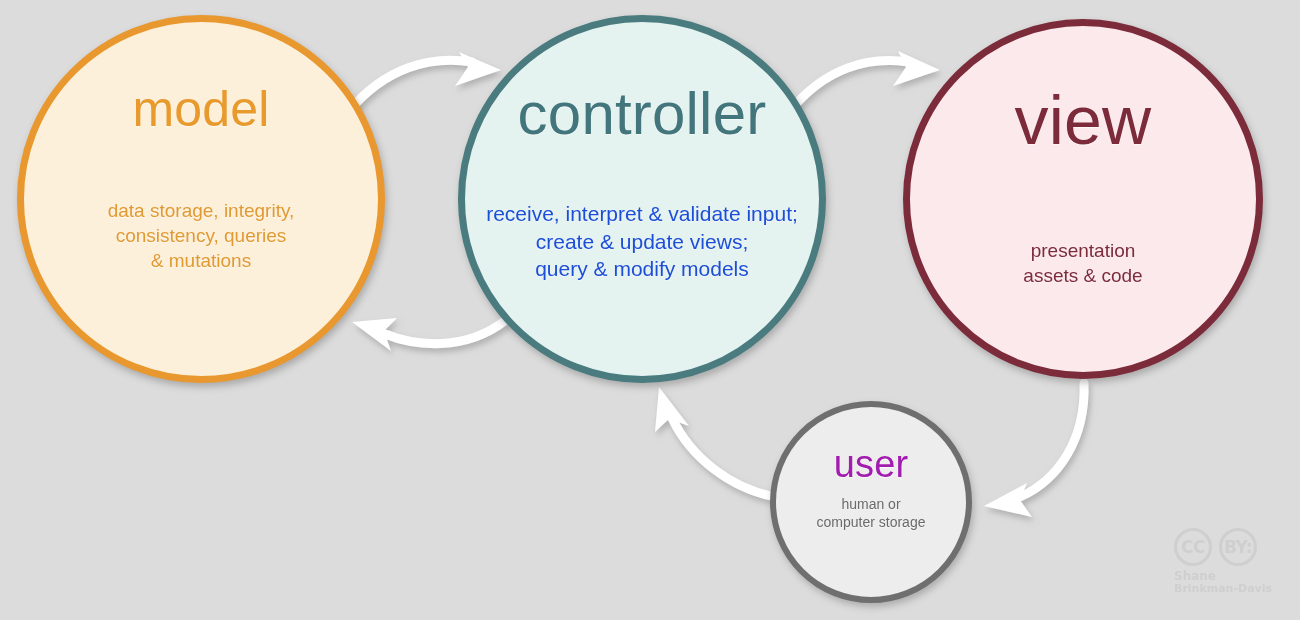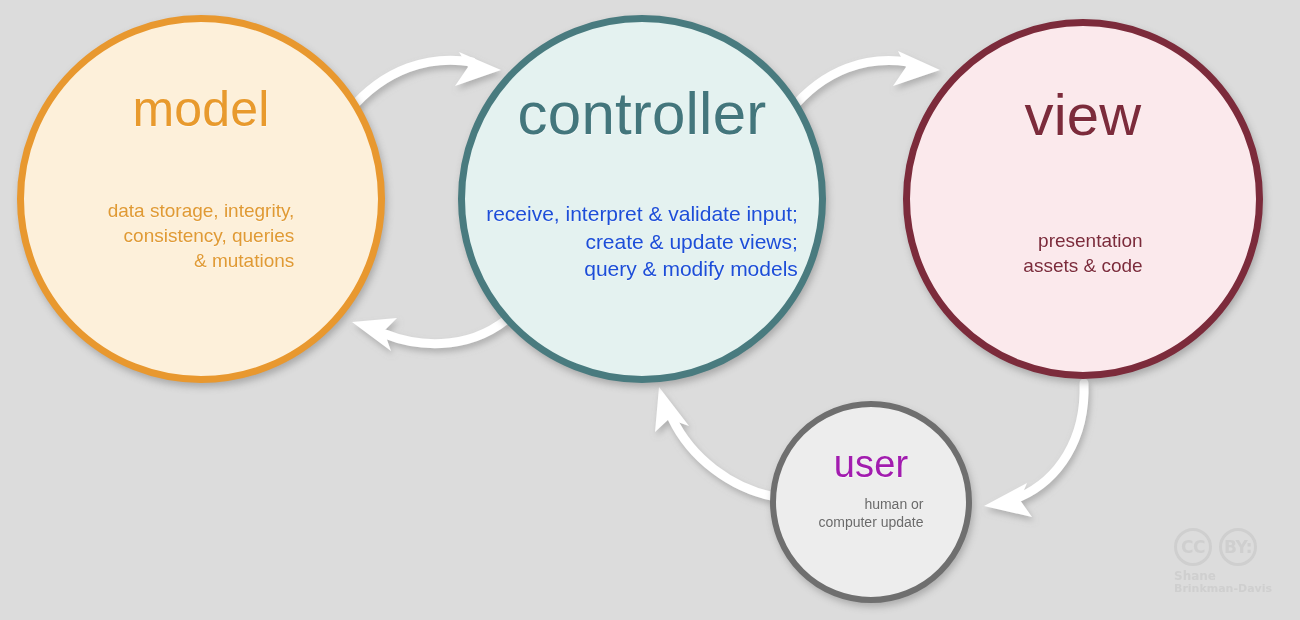--- a/index.html
+++ b/index.html
@@ -35,7 +35,7 @@
     flex-direction: column;
     align-items: center;
     justify-content: flex-start;
-    text-align: right;
+    text-align: center;
     z-index: 2;
   }
   .node-title {

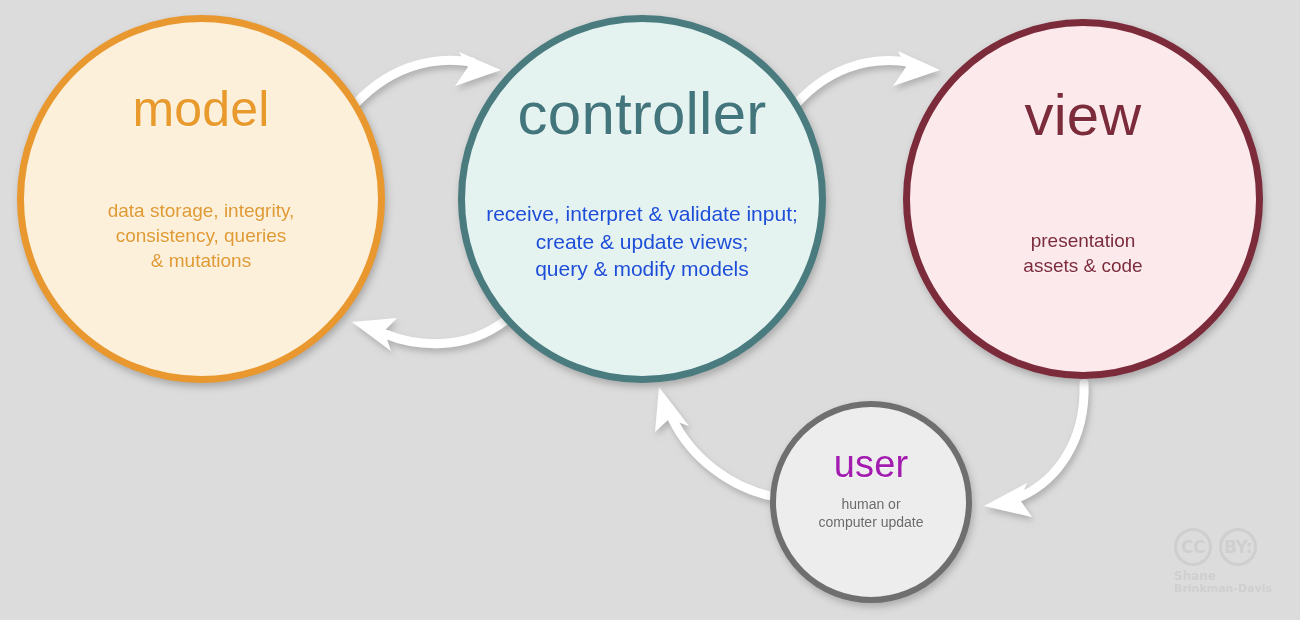--- a/index.html
+++ b/index.html
@@ -97,7 +97,7 @@
   }
   #node-view .node-title {
     color: #7c2b3b;
-    font-size: 58px;
+    font-size: 68px;
     margin-top: 60px;
   }
   #node-view .node-desc {

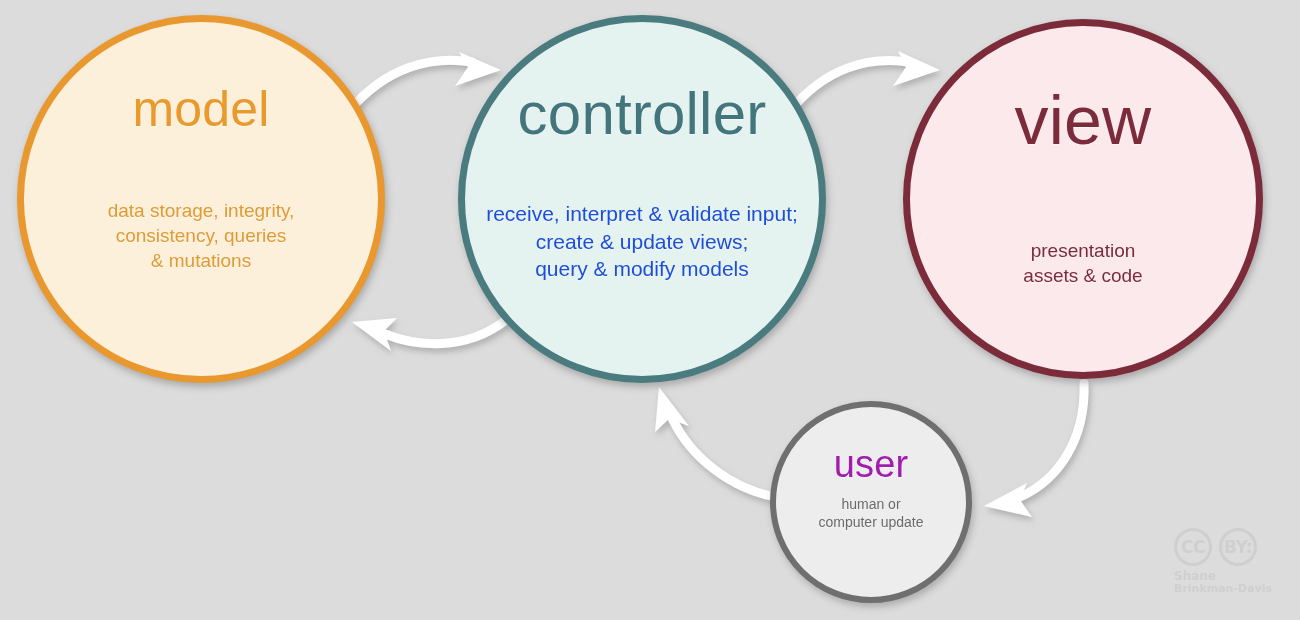--- a/index.html
+++ b/index.html
@@ -236,7 +236,7 @@
     <div class="node-title">user</div>
     <div class="node-desc">
       <div>human or</div>
-      <div>computer update</div>
+      <div>computer storage</div>
     </div>
   </div>
 

